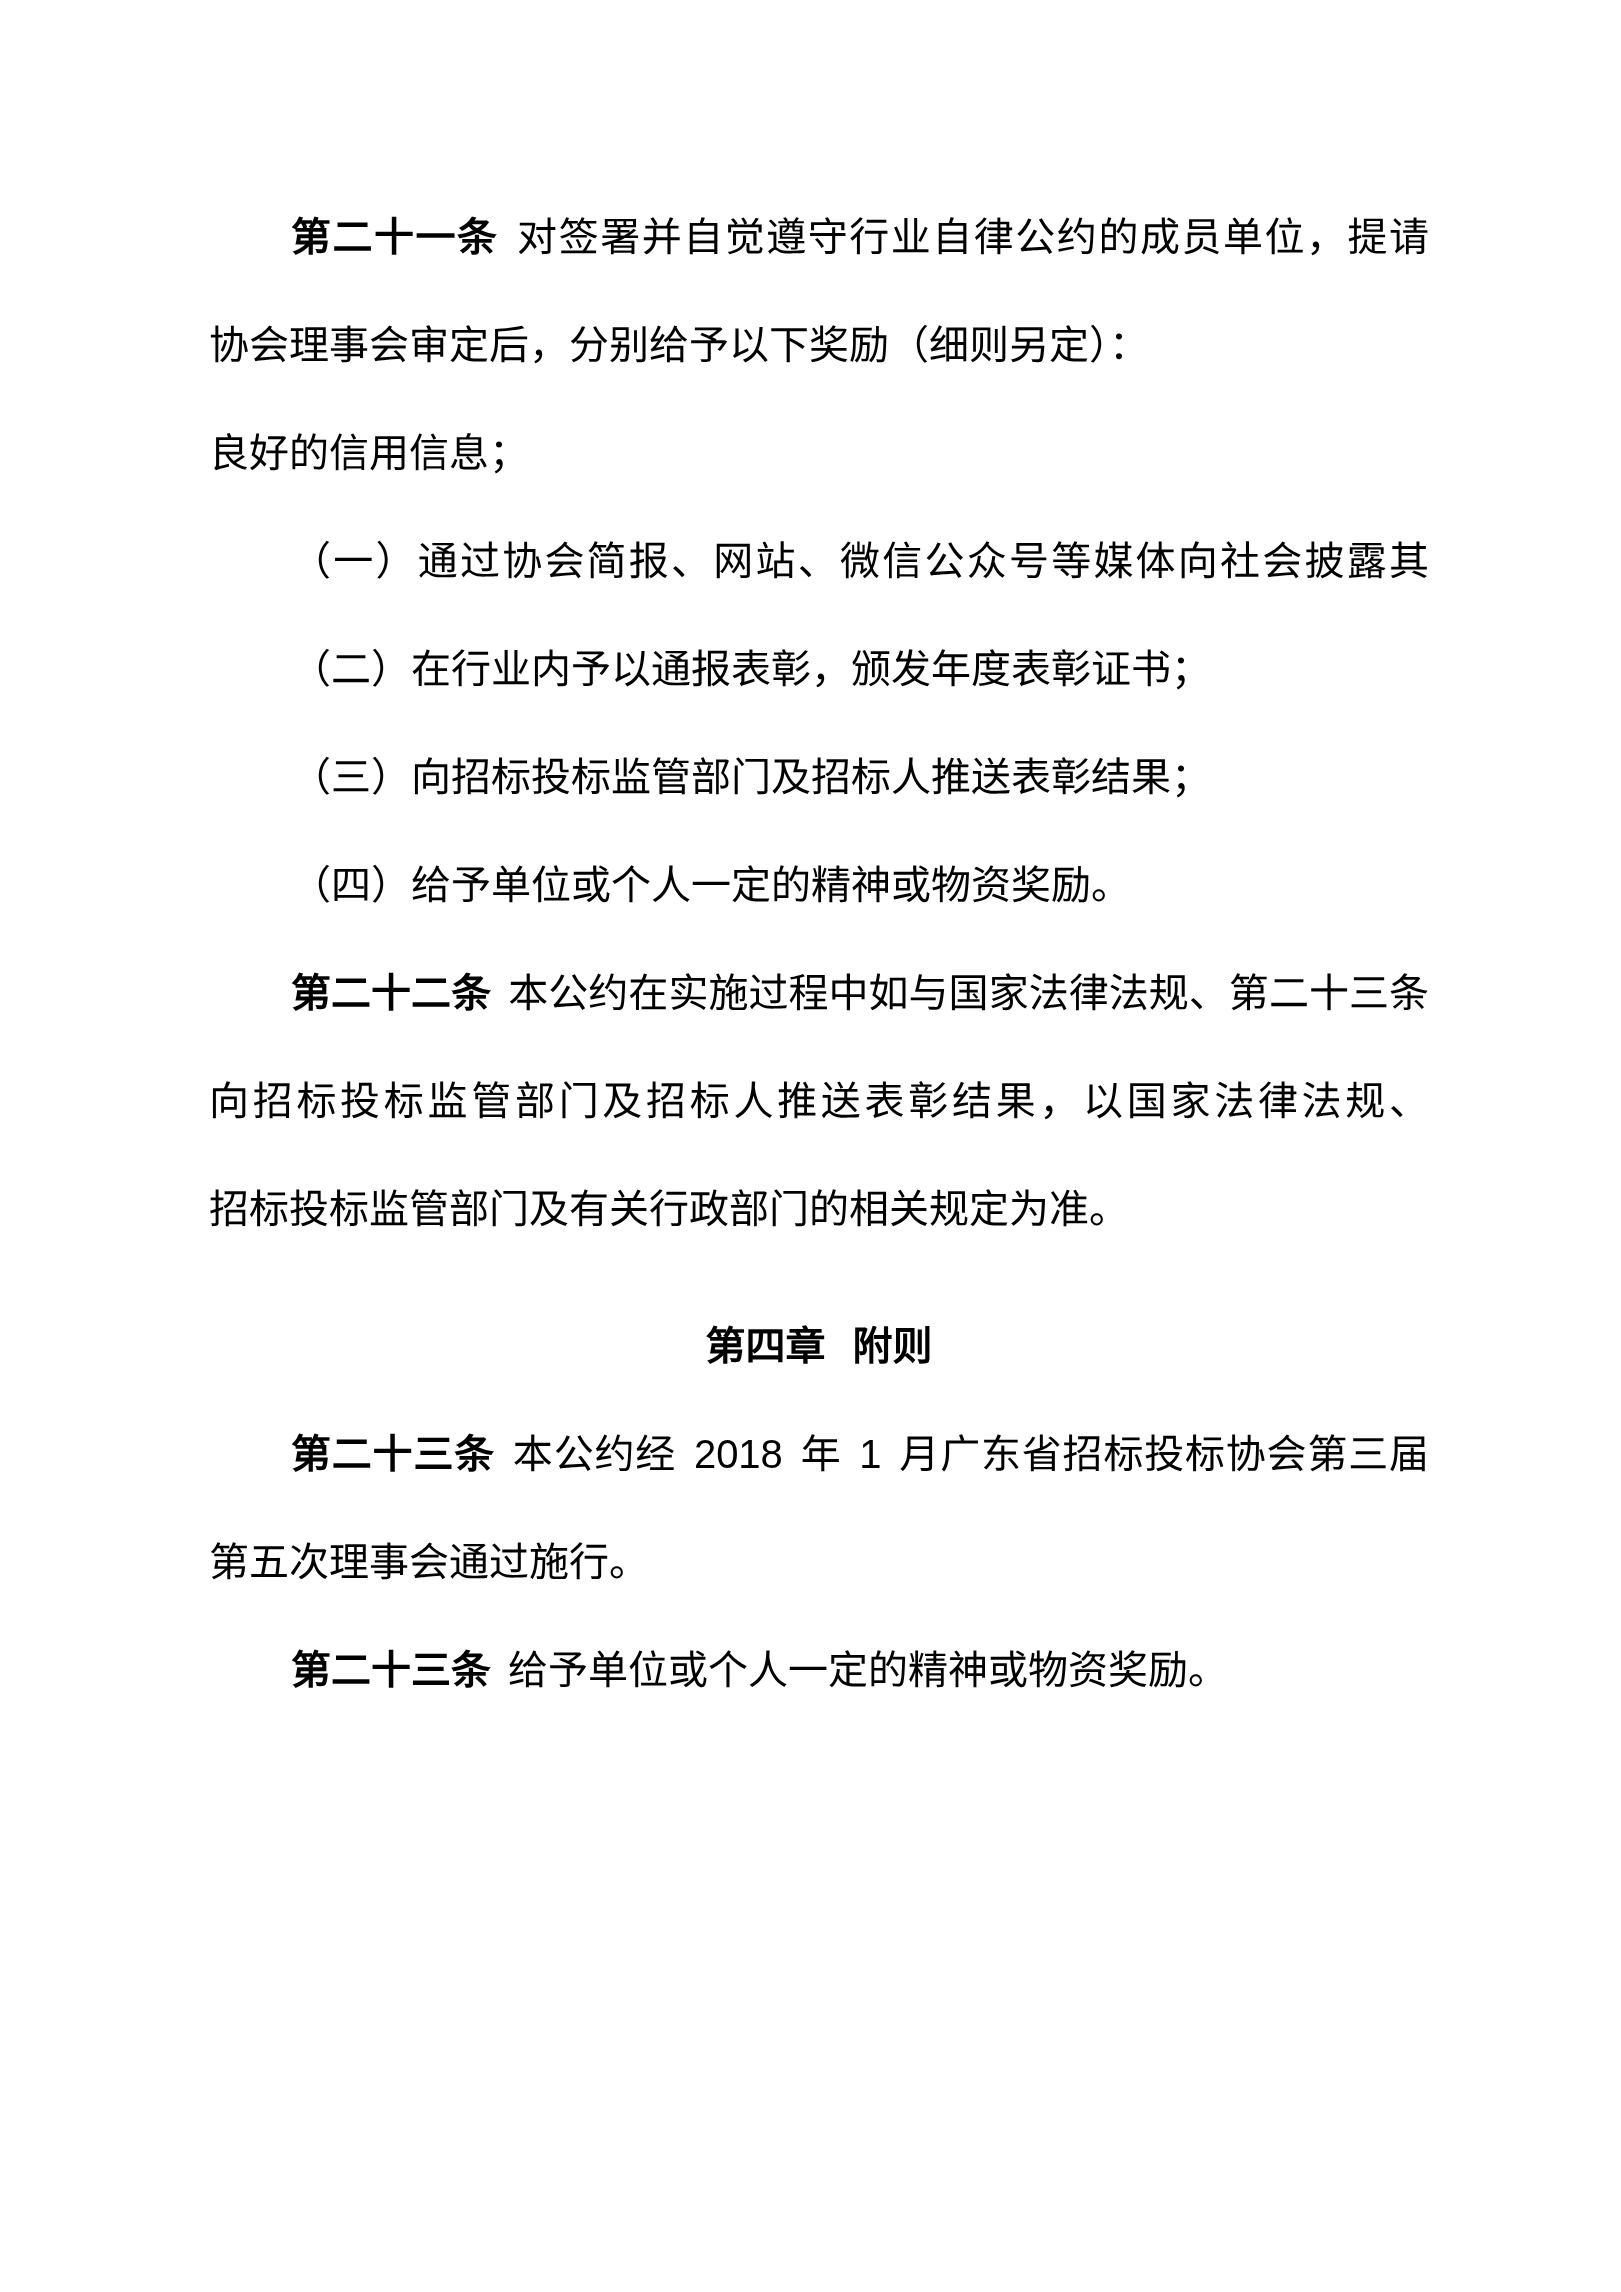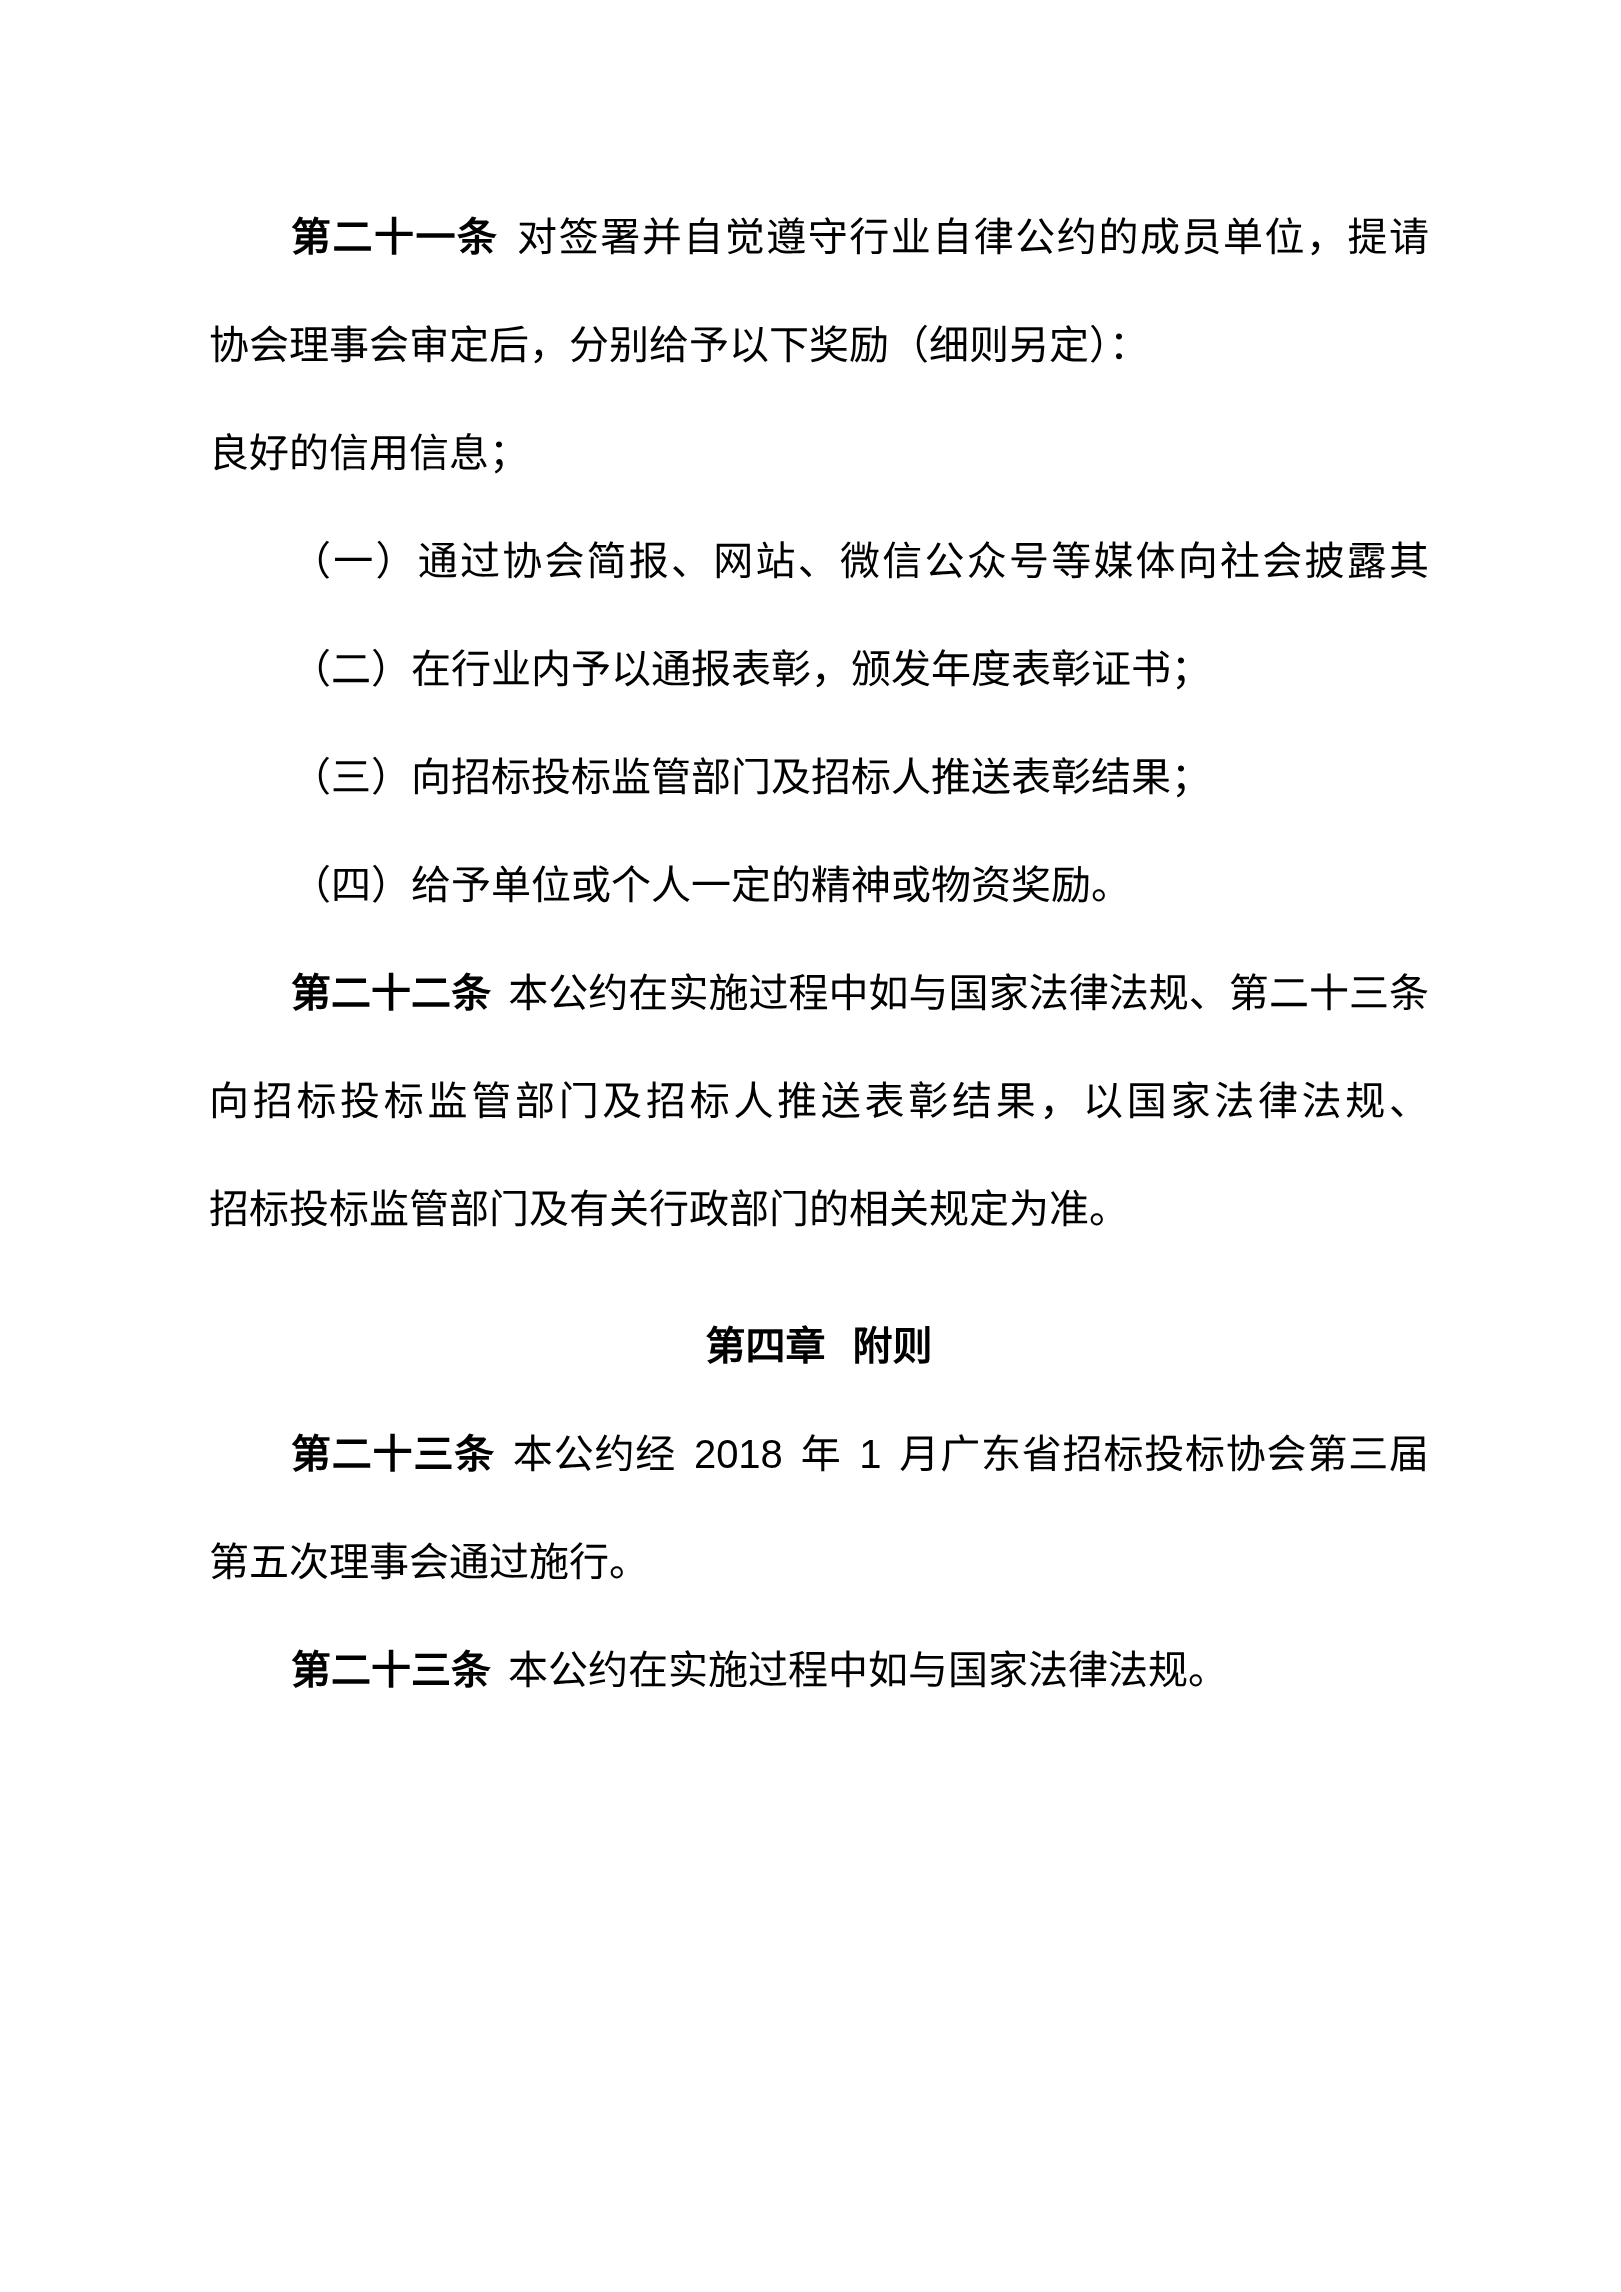--- a/index.html
+++ b/index.html
@@ -77,7 +77,7 @@
       <div class="line heading"><span class="b">第四章 附则</span></div>
       <div class="line indent full"><span class="b">第二十三条</span><span> 本公约经 2018 年 1 月广东省招标投标协会第三届</span></div>
       <div class="line"><span>第五次理事会通过施行。</span></div>
-      <div class="line indent"><span class="b">第二十三条</span><span> 本公约在实施过程中如与国家法律法规。</span></div>
+      <div class="line indent"><span class="b">第二十三条</span><span> 给予单位或个人一定的精神或物资奖励。</span></div>
     </div>
   <div class="page-footer">
     <span class="page-number">6</span>

